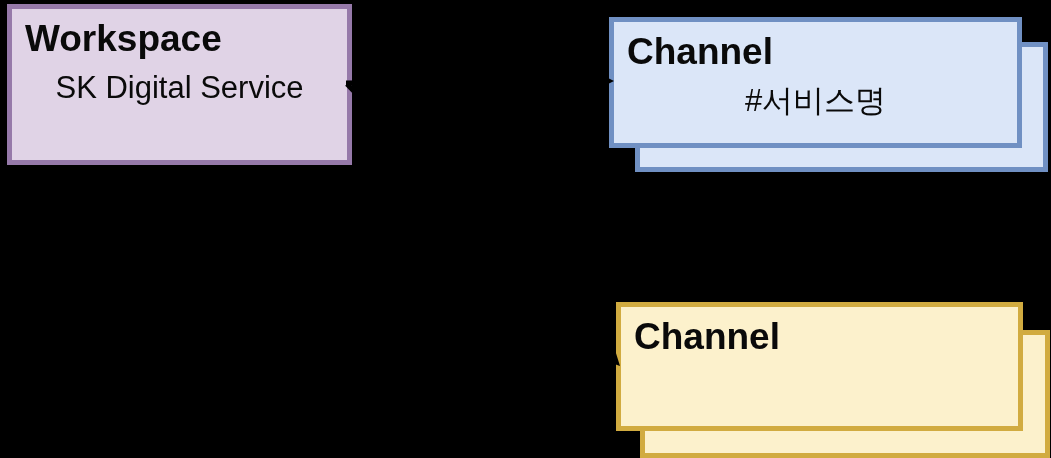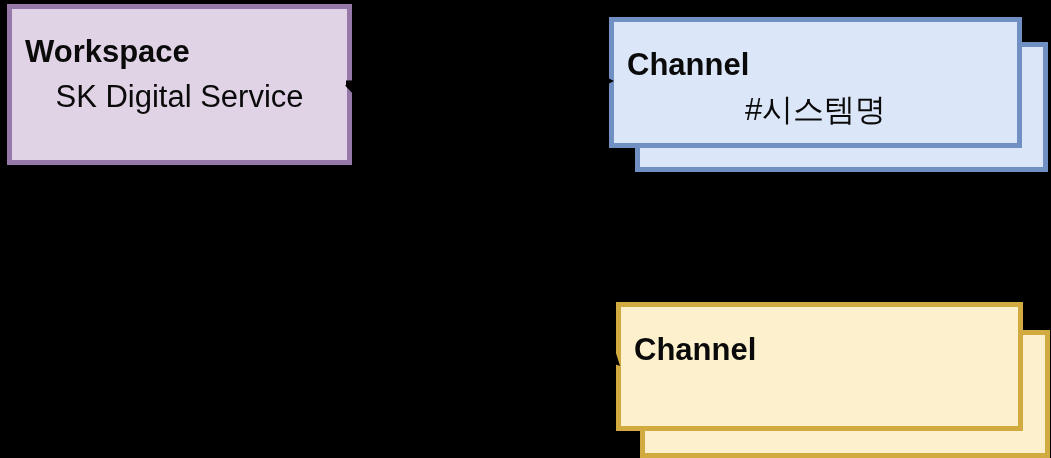--- a/index.html
+++ b/index.html
@@ -22,10 +22,10 @@
   .stack-back { z-index: 1; }
   .node { z-index: 2; }
   .node-title {
-    font-size: 31px;
+    font-size: 37px;
     font-weight: bold;
     line-height: 1.3;
-    padding: 23px 0 0 13px;
+    padding: 6px 0 0 13px;
     color: #0a0a0a;
     white-space: nowrap;
   }

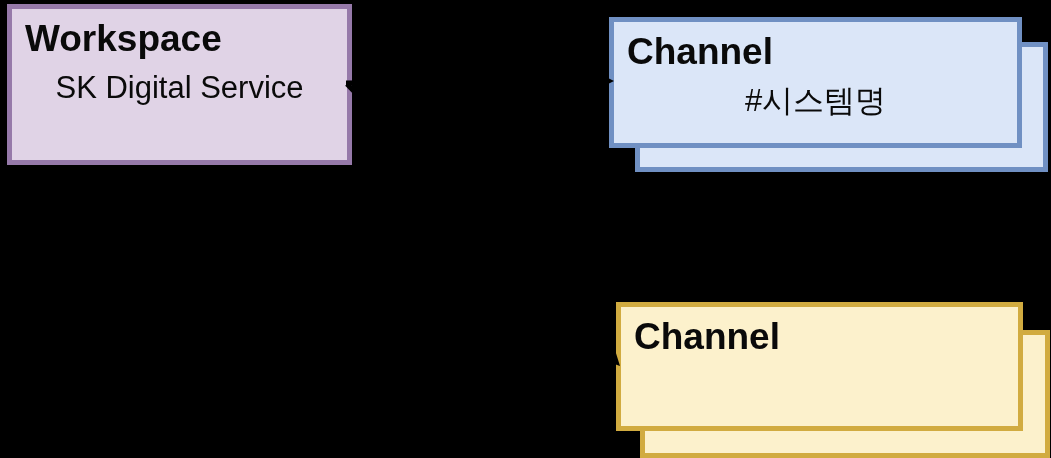--- a/index.html
+++ b/index.html
@@ -64,7 +64,7 @@
   <div class="stack-back blue-back" style="background: rgb(219, 230, 248); border-color: rgb(112, 144, 195);"></div>
   <div class="node blue-front" style="background: rgb(219, 230, 248); border-color: rgb(112, 144, 195);">
     <div class="node-title" style="color: rgb(10, 10, 10);">Channel</div>
-    <div class="node-value" style="color: rgb(10, 10, 10);">#시스템명</div>
+    <div class="node-value" style="color: rgb(10, 10, 10);">#서비스명</div>
   </div>
 
   <div class="stack-back yellow-back" style="background: rgb(252, 241, 204); border-color: rgb(209, 171, 64);"></div>

